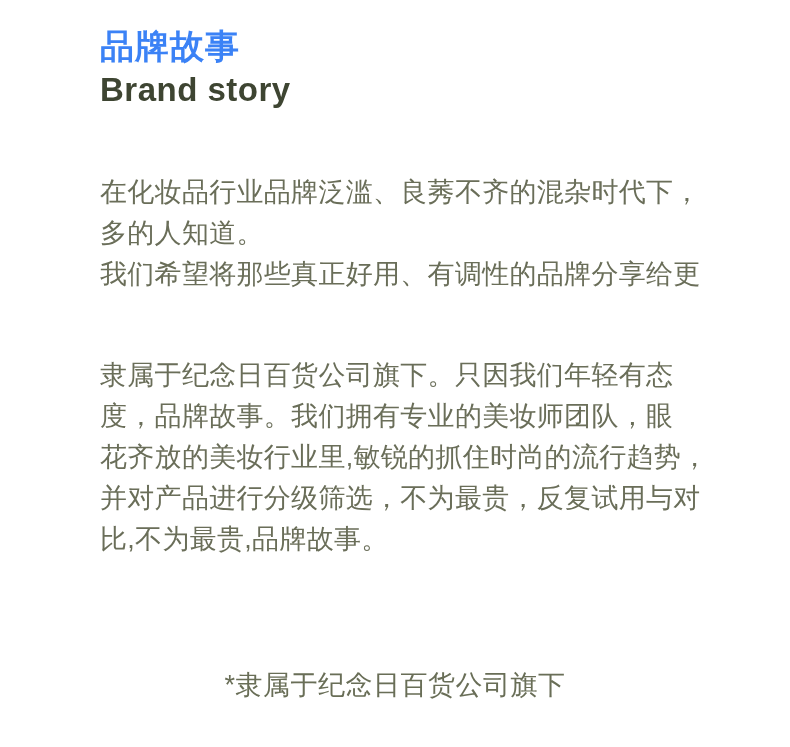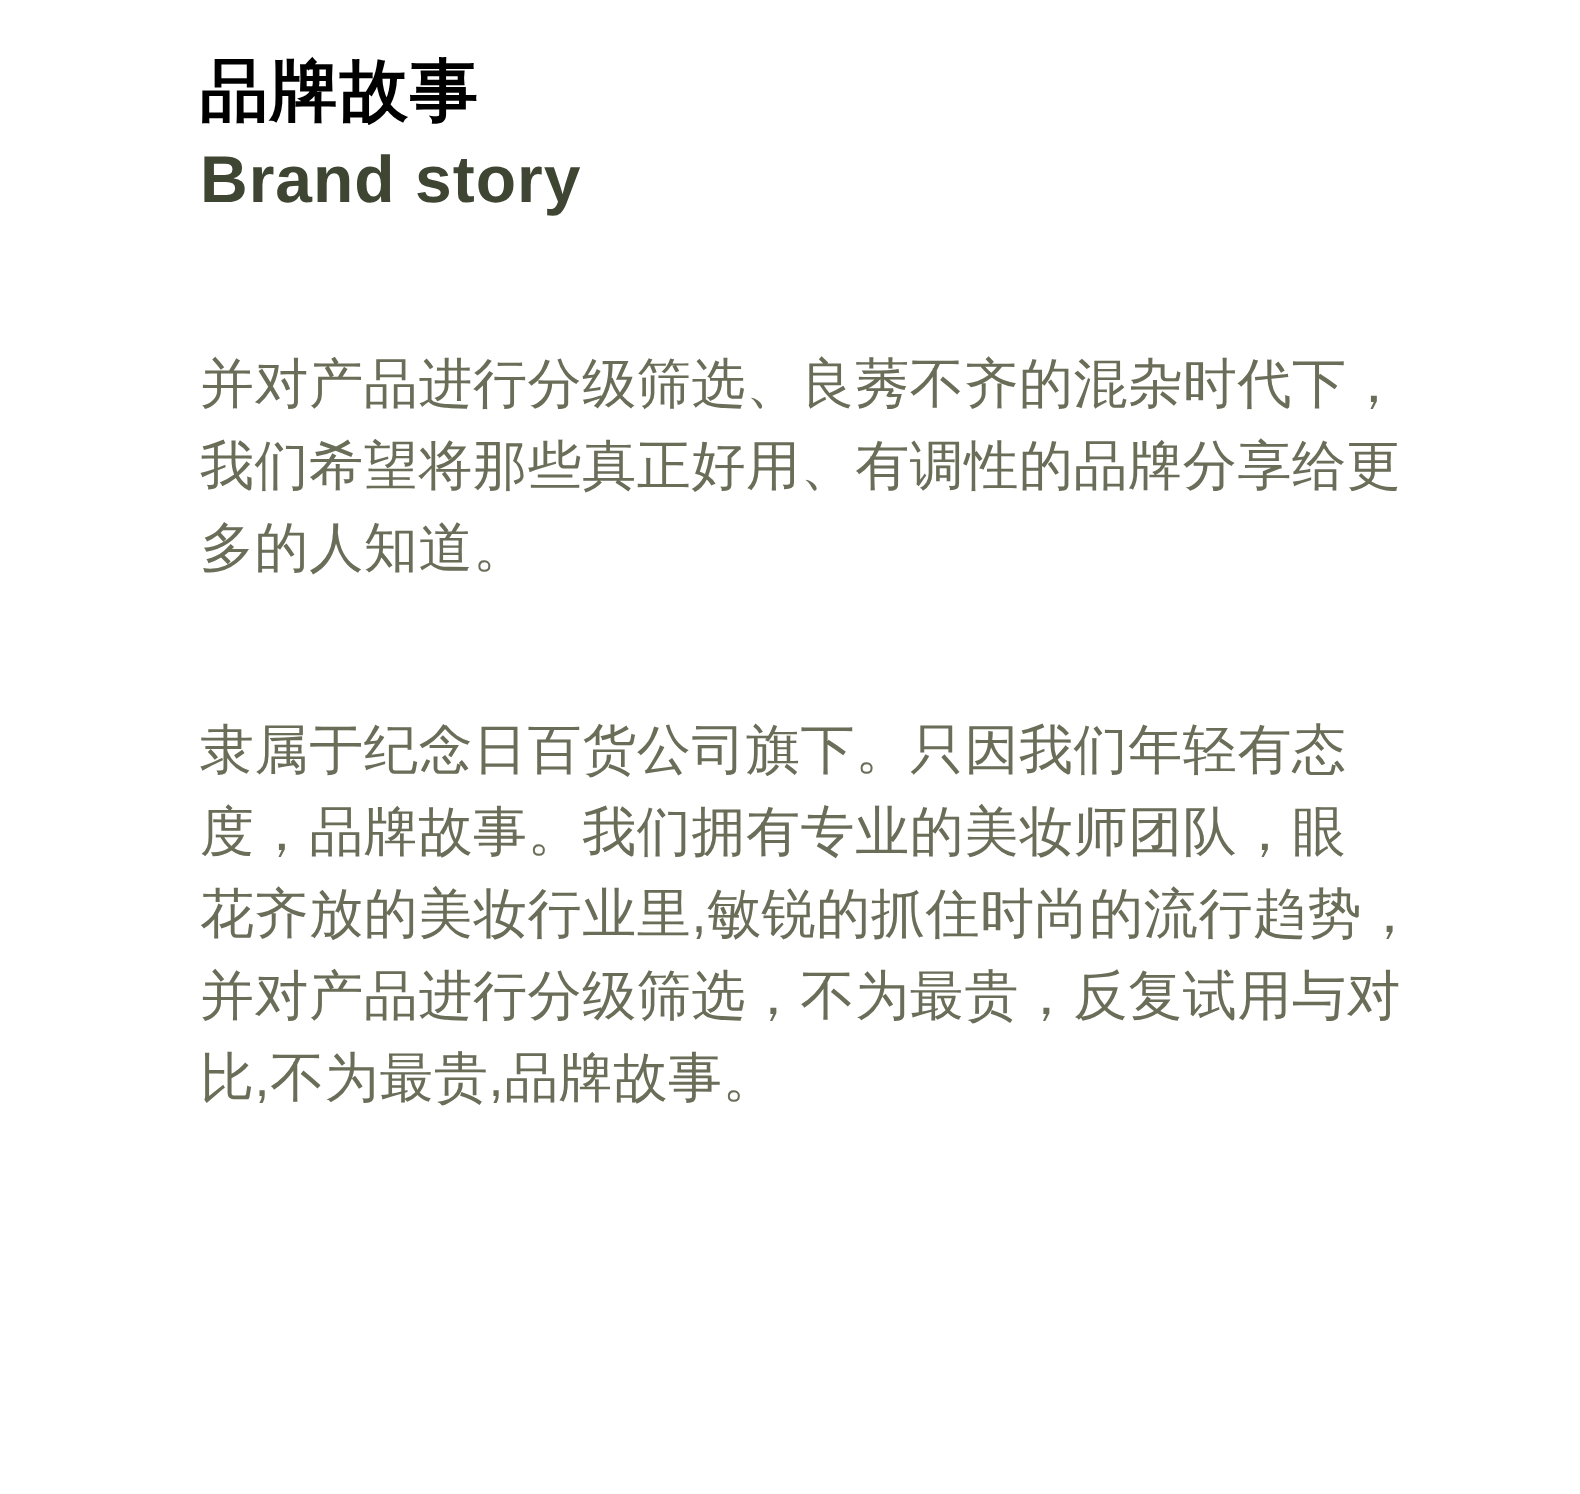--- a/index.html
+++ b/index.html
@@ -27,7 +27,7 @@
     line-height: 1.3;
     font-weight: 700;
     letter-spacing: 1px;
-    color: #000000;
+    color: #3b82f6;
   }
   .title-en {
     margin: 2px 0 0 0;

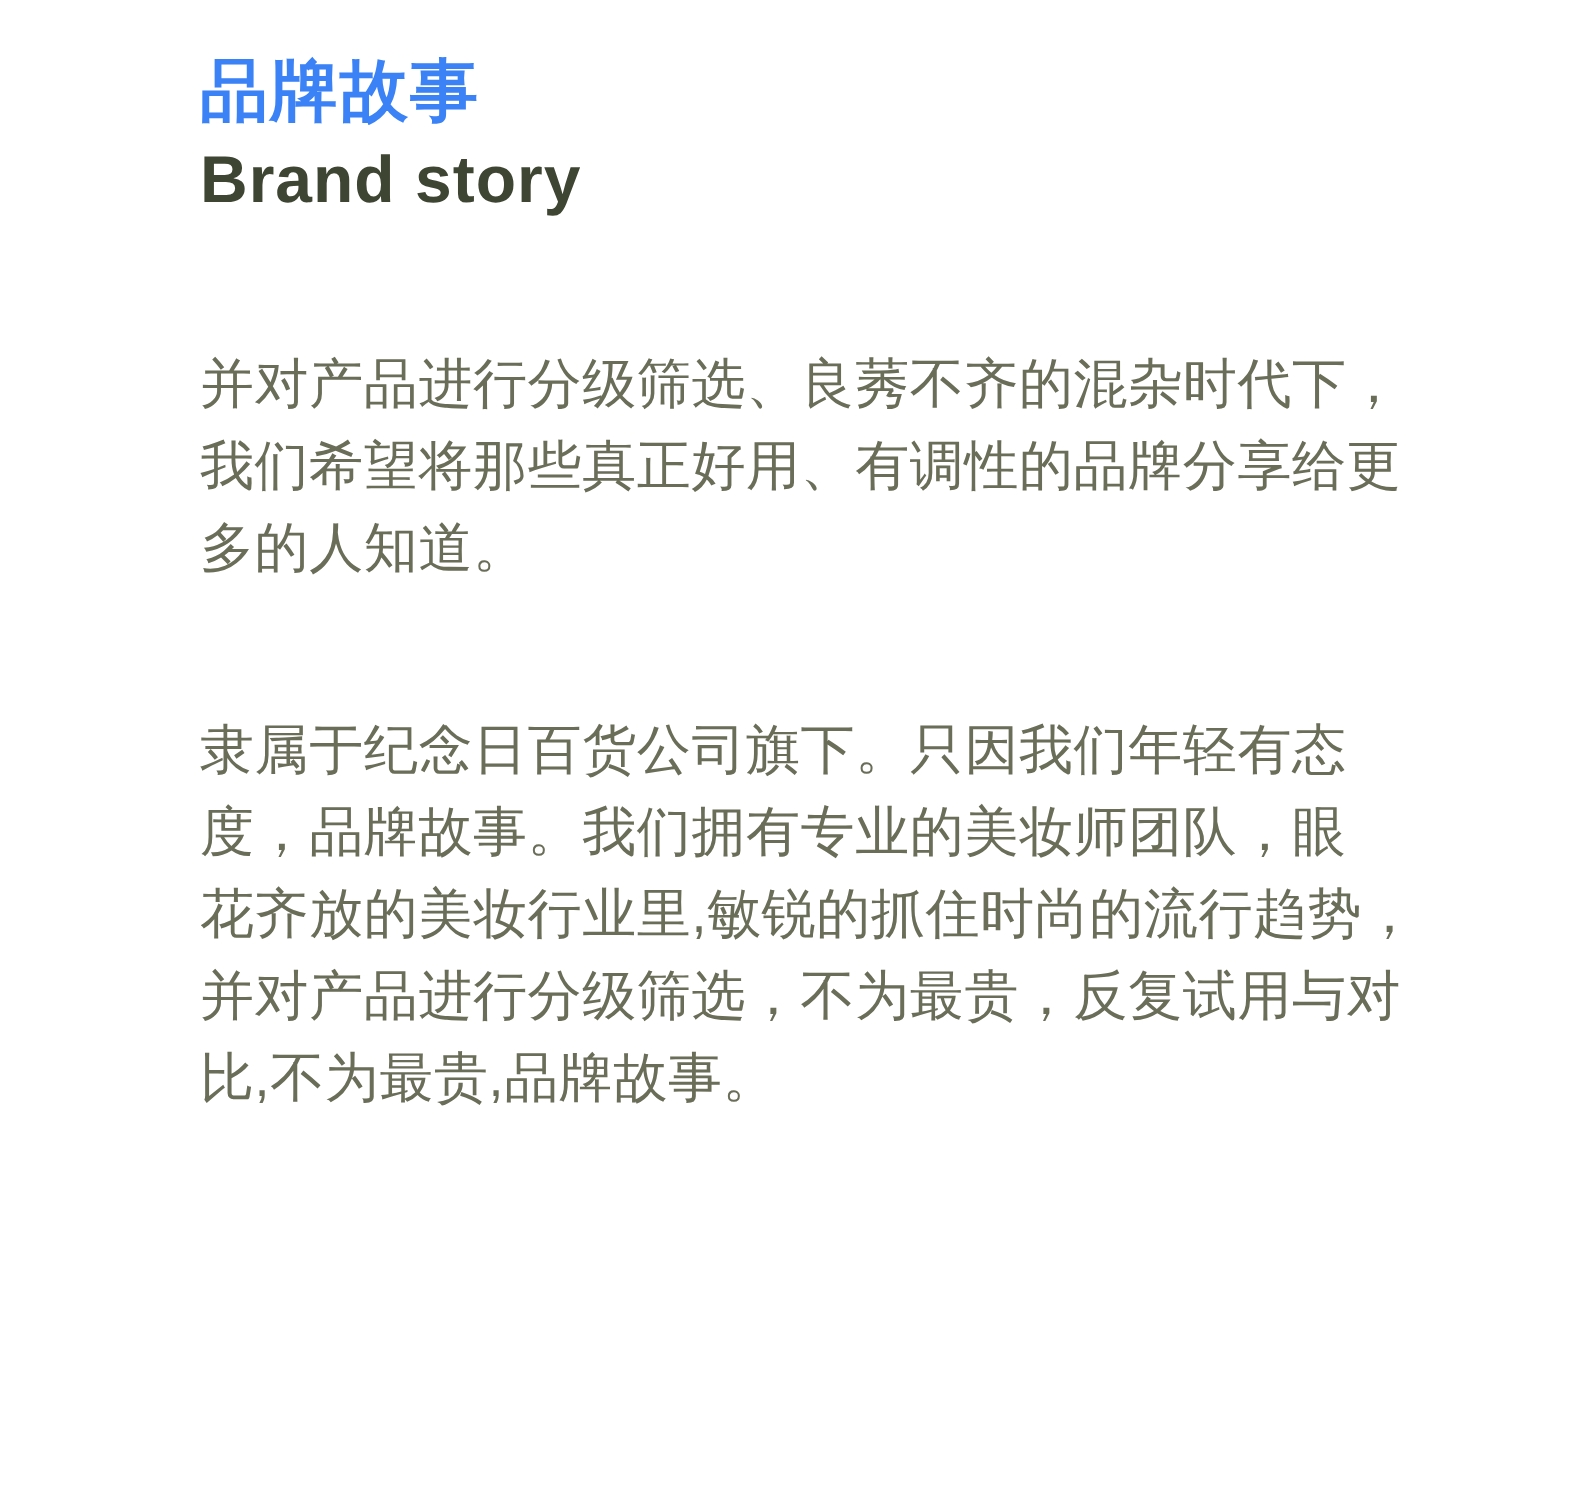--- a/index.html
+++ b/index.html
@@ -73,7 +73,7 @@
   <h2 class="title-en">Brand story</h2>
 
   <div class="para">
-    <div class="line">并对产品进行分级筛选、良莠不齐的混杂时代下，</div>
+    <div class="line">在化妆品行业品牌泛滥、良莠不齐的混杂时代下，</div>
     <div class="line">我们希望将那些真正好用、有调性的品牌分享给更</div>
     <div class="line">多的人知道。</div>
   </div>

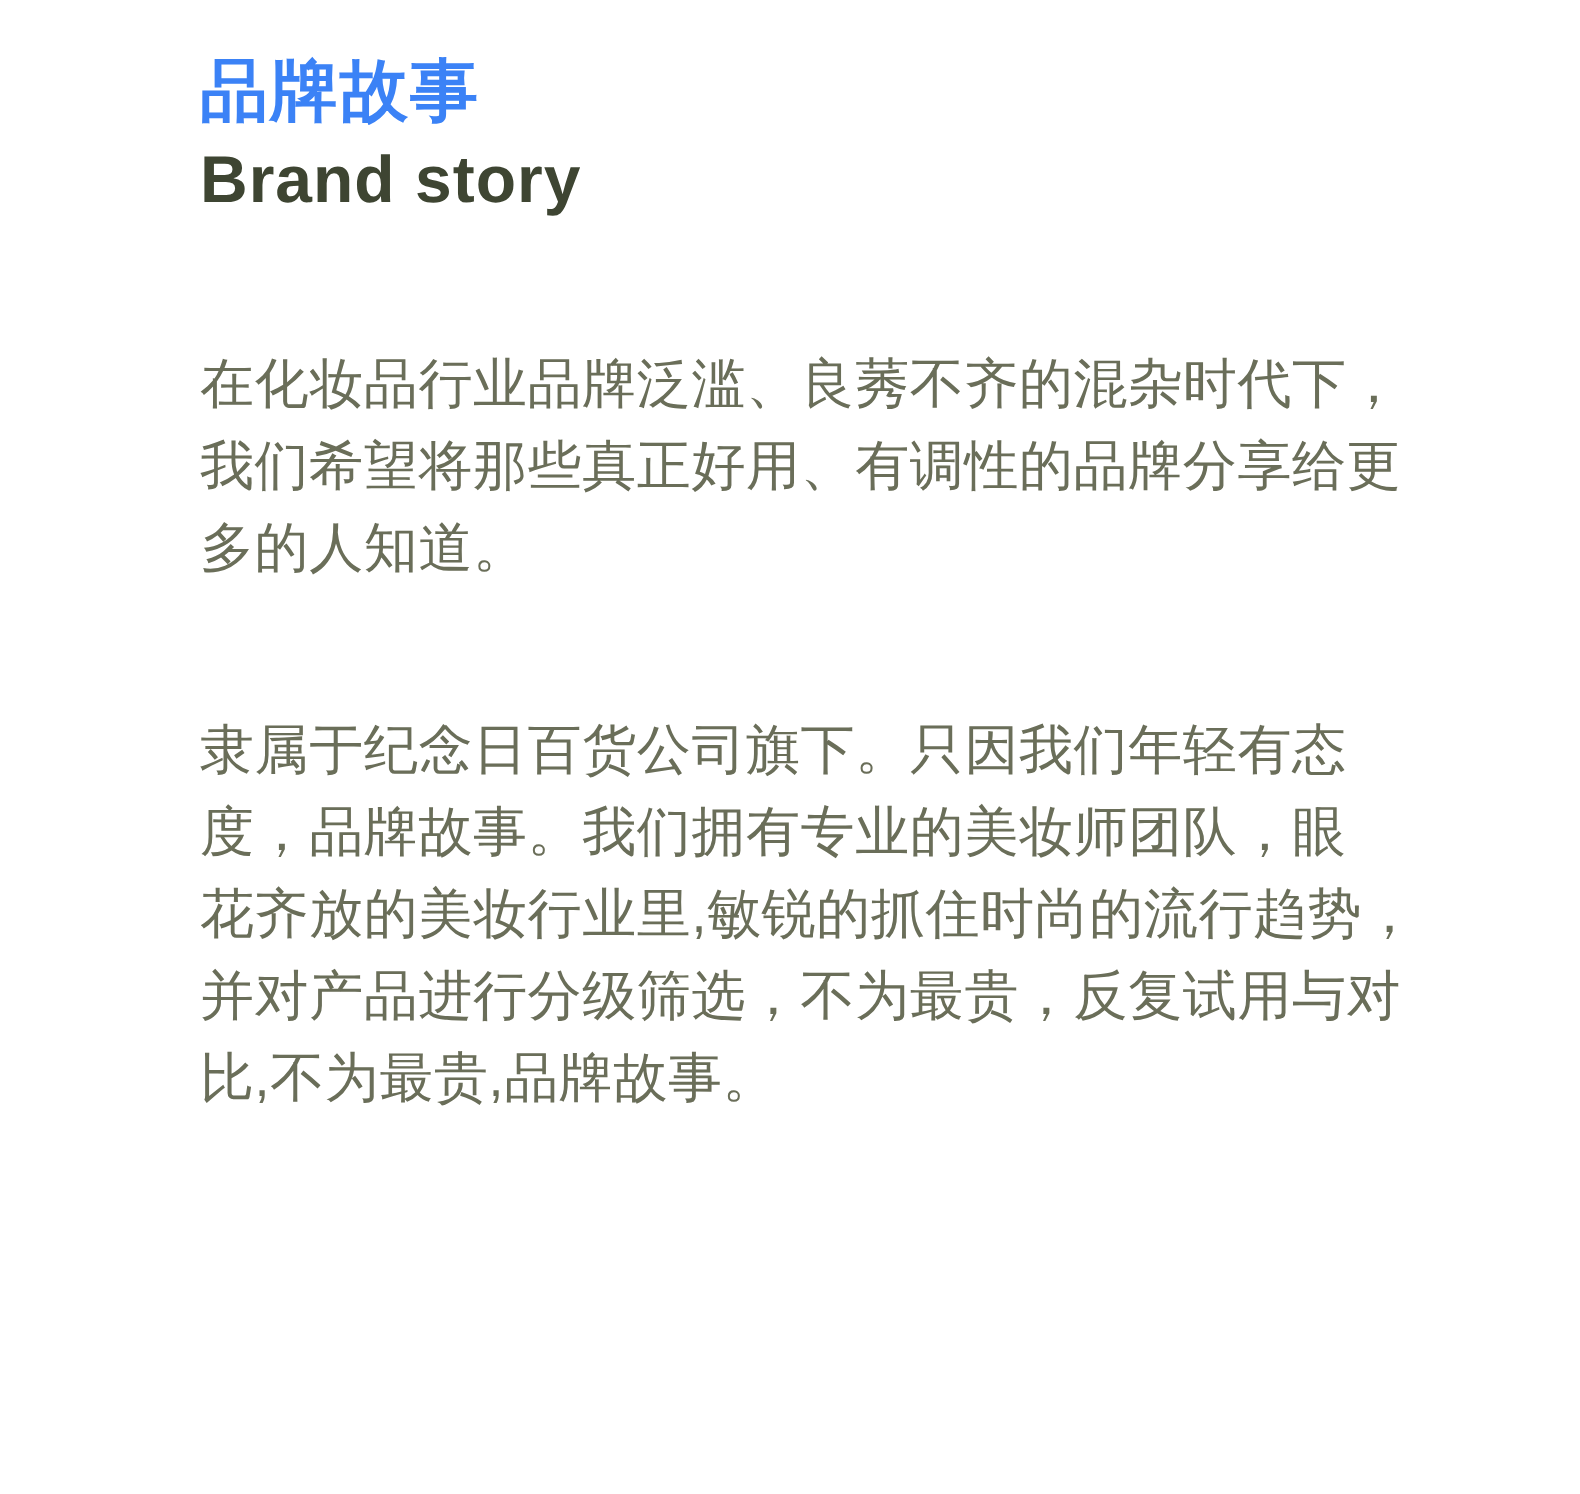--- a/index.html
+++ b/index.html
@@ -74,8 +74,8 @@
 
   <div class="para">
     <div class="line">在化妆品行业品牌泛滥、良莠不齐的混杂时代下，</div>
+    <div class="line">多的人知道。</div>
     <div class="line">我们希望将那些真正好用、有调性的品牌分享给更</div>
-    <div class="line">多的人知道。</div>
   </div>
 
   <div class="para">

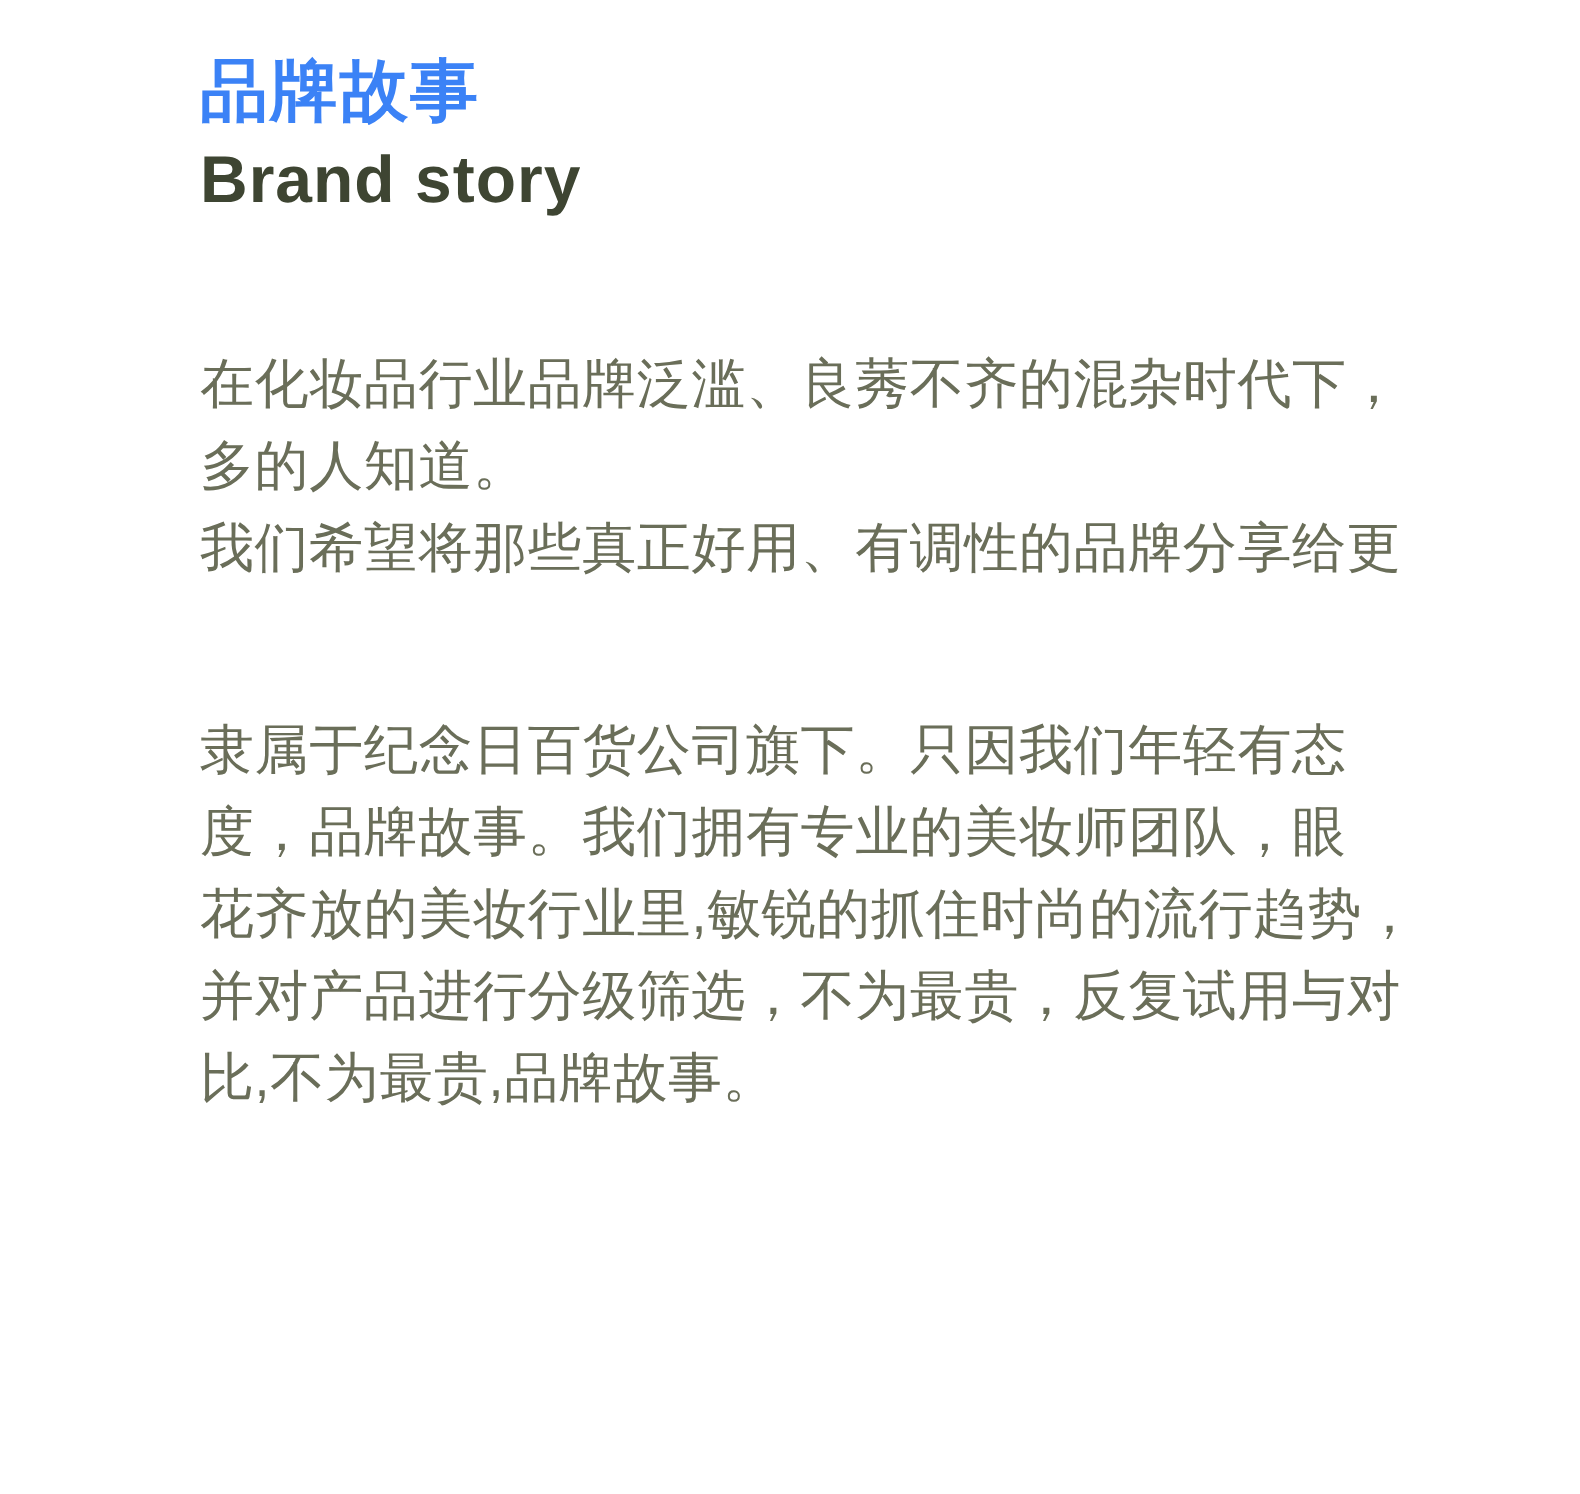--- a/index.html
+++ b/index.html
@@ -86,6 +86,7 @@
     <div class="line">比,不为最贵,品牌故事。</div>
   </div>
 
+  <div class="footnote">*隶属于纪念日百货公司旗下</div>
 
 </div>
 

